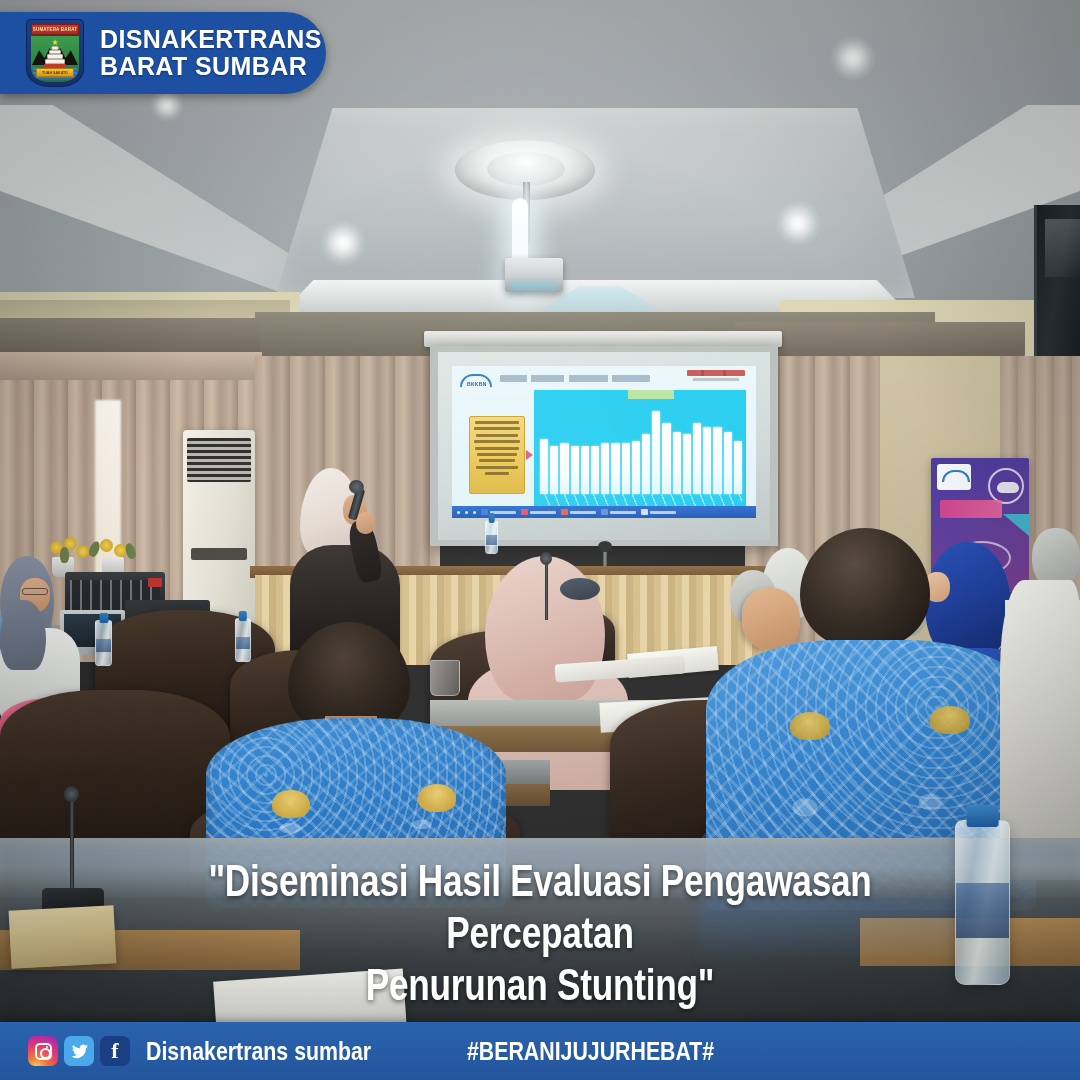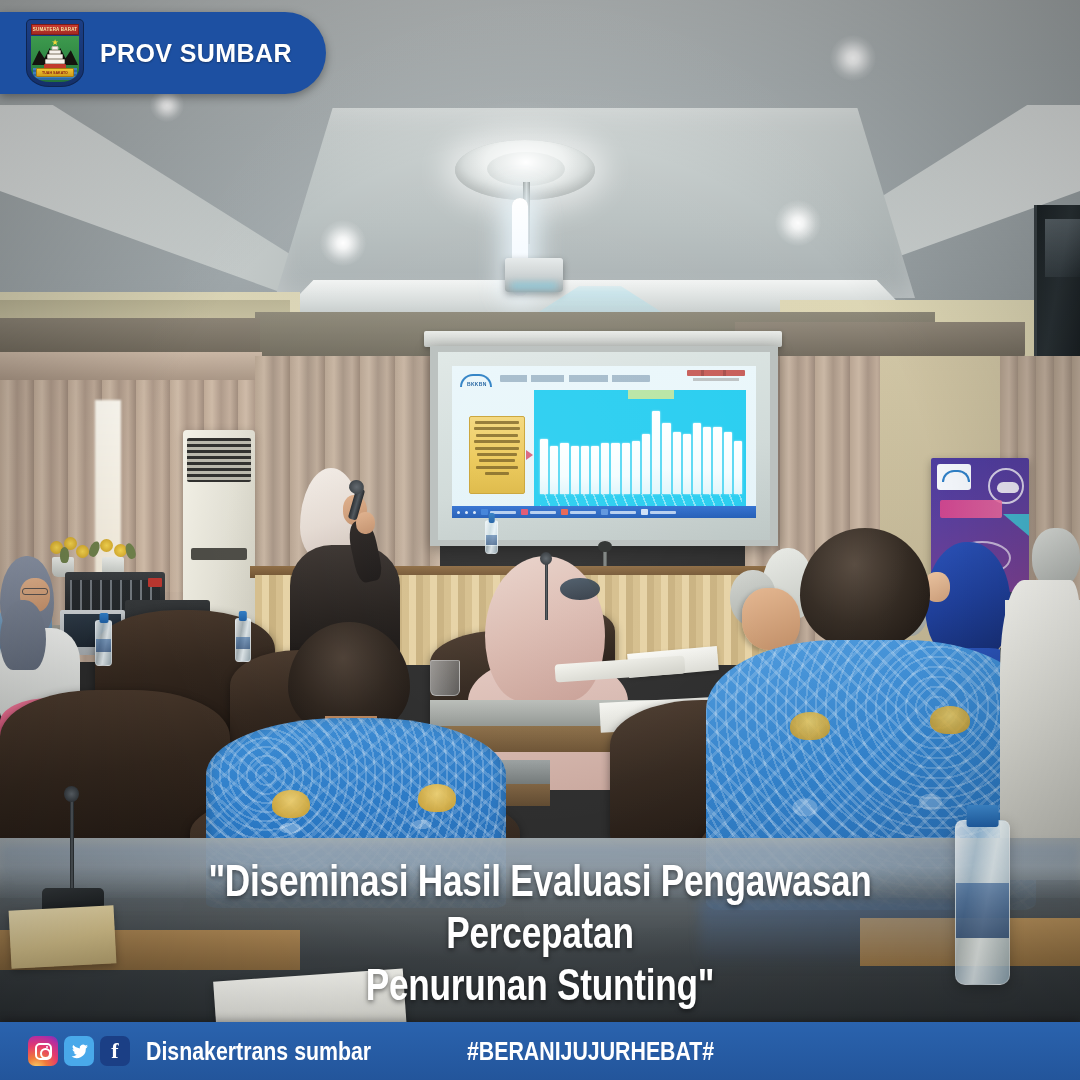--- a/index.html
+++ b/index.html
@@ -1237,6 +1237,7 @@
       </div>
     </div>
     <div class="badge-text">
+      <div class="l1">DISNAKERTRANS</div>
       <div class="l2">PROV  SUMBAR</div>
     </div>
   </div>

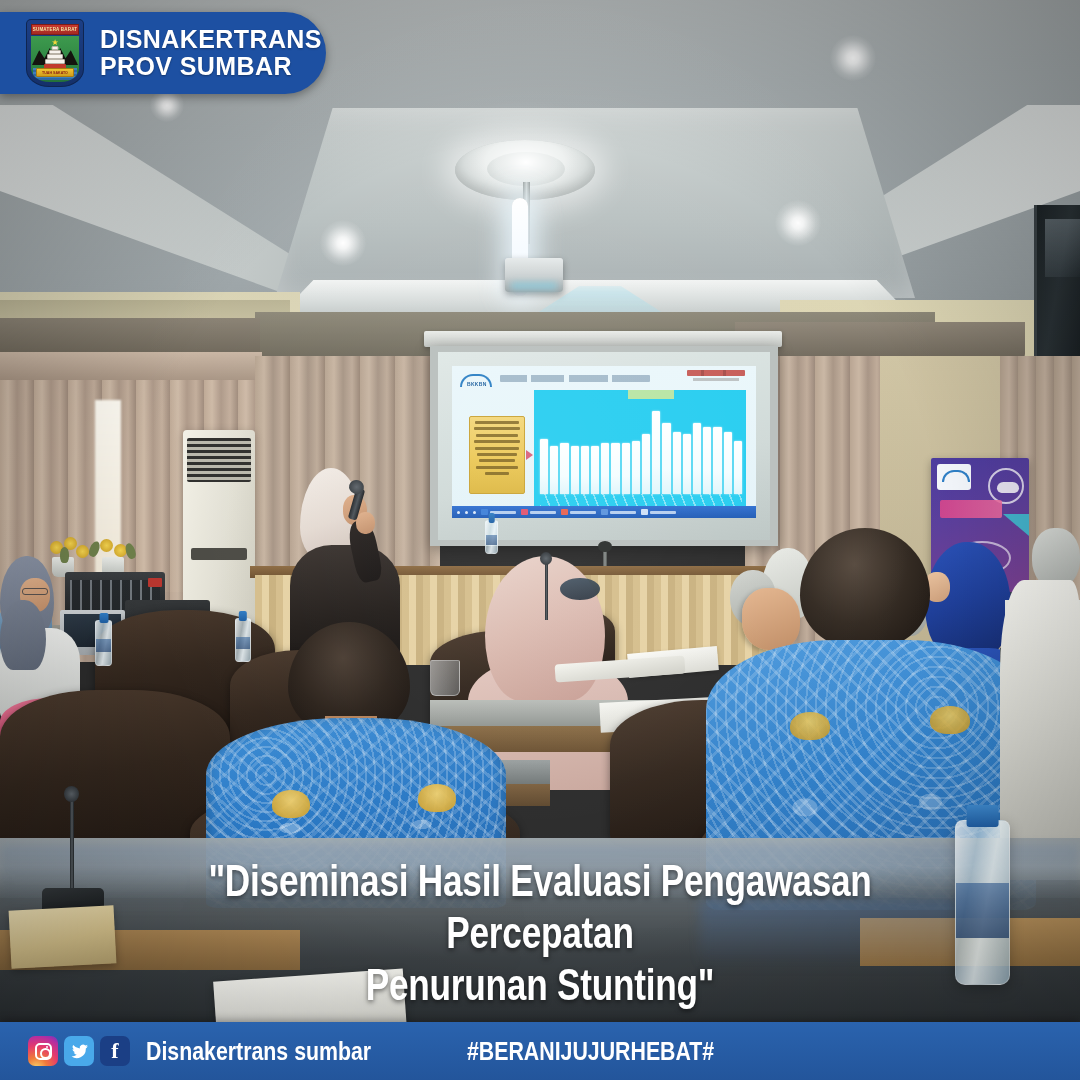--- a/index.html
+++ b/index.html
@@ -1238,7 +1238,7 @@
     </div>
     <div class="badge-text">
       <div class="l1">DISNAKERTRANS</div>
-      <div class="l2">PROV  SUMBAR</div>
+      <div class="l2">BARAT  SUMBAR</div>
     </div>
   </div>
 

